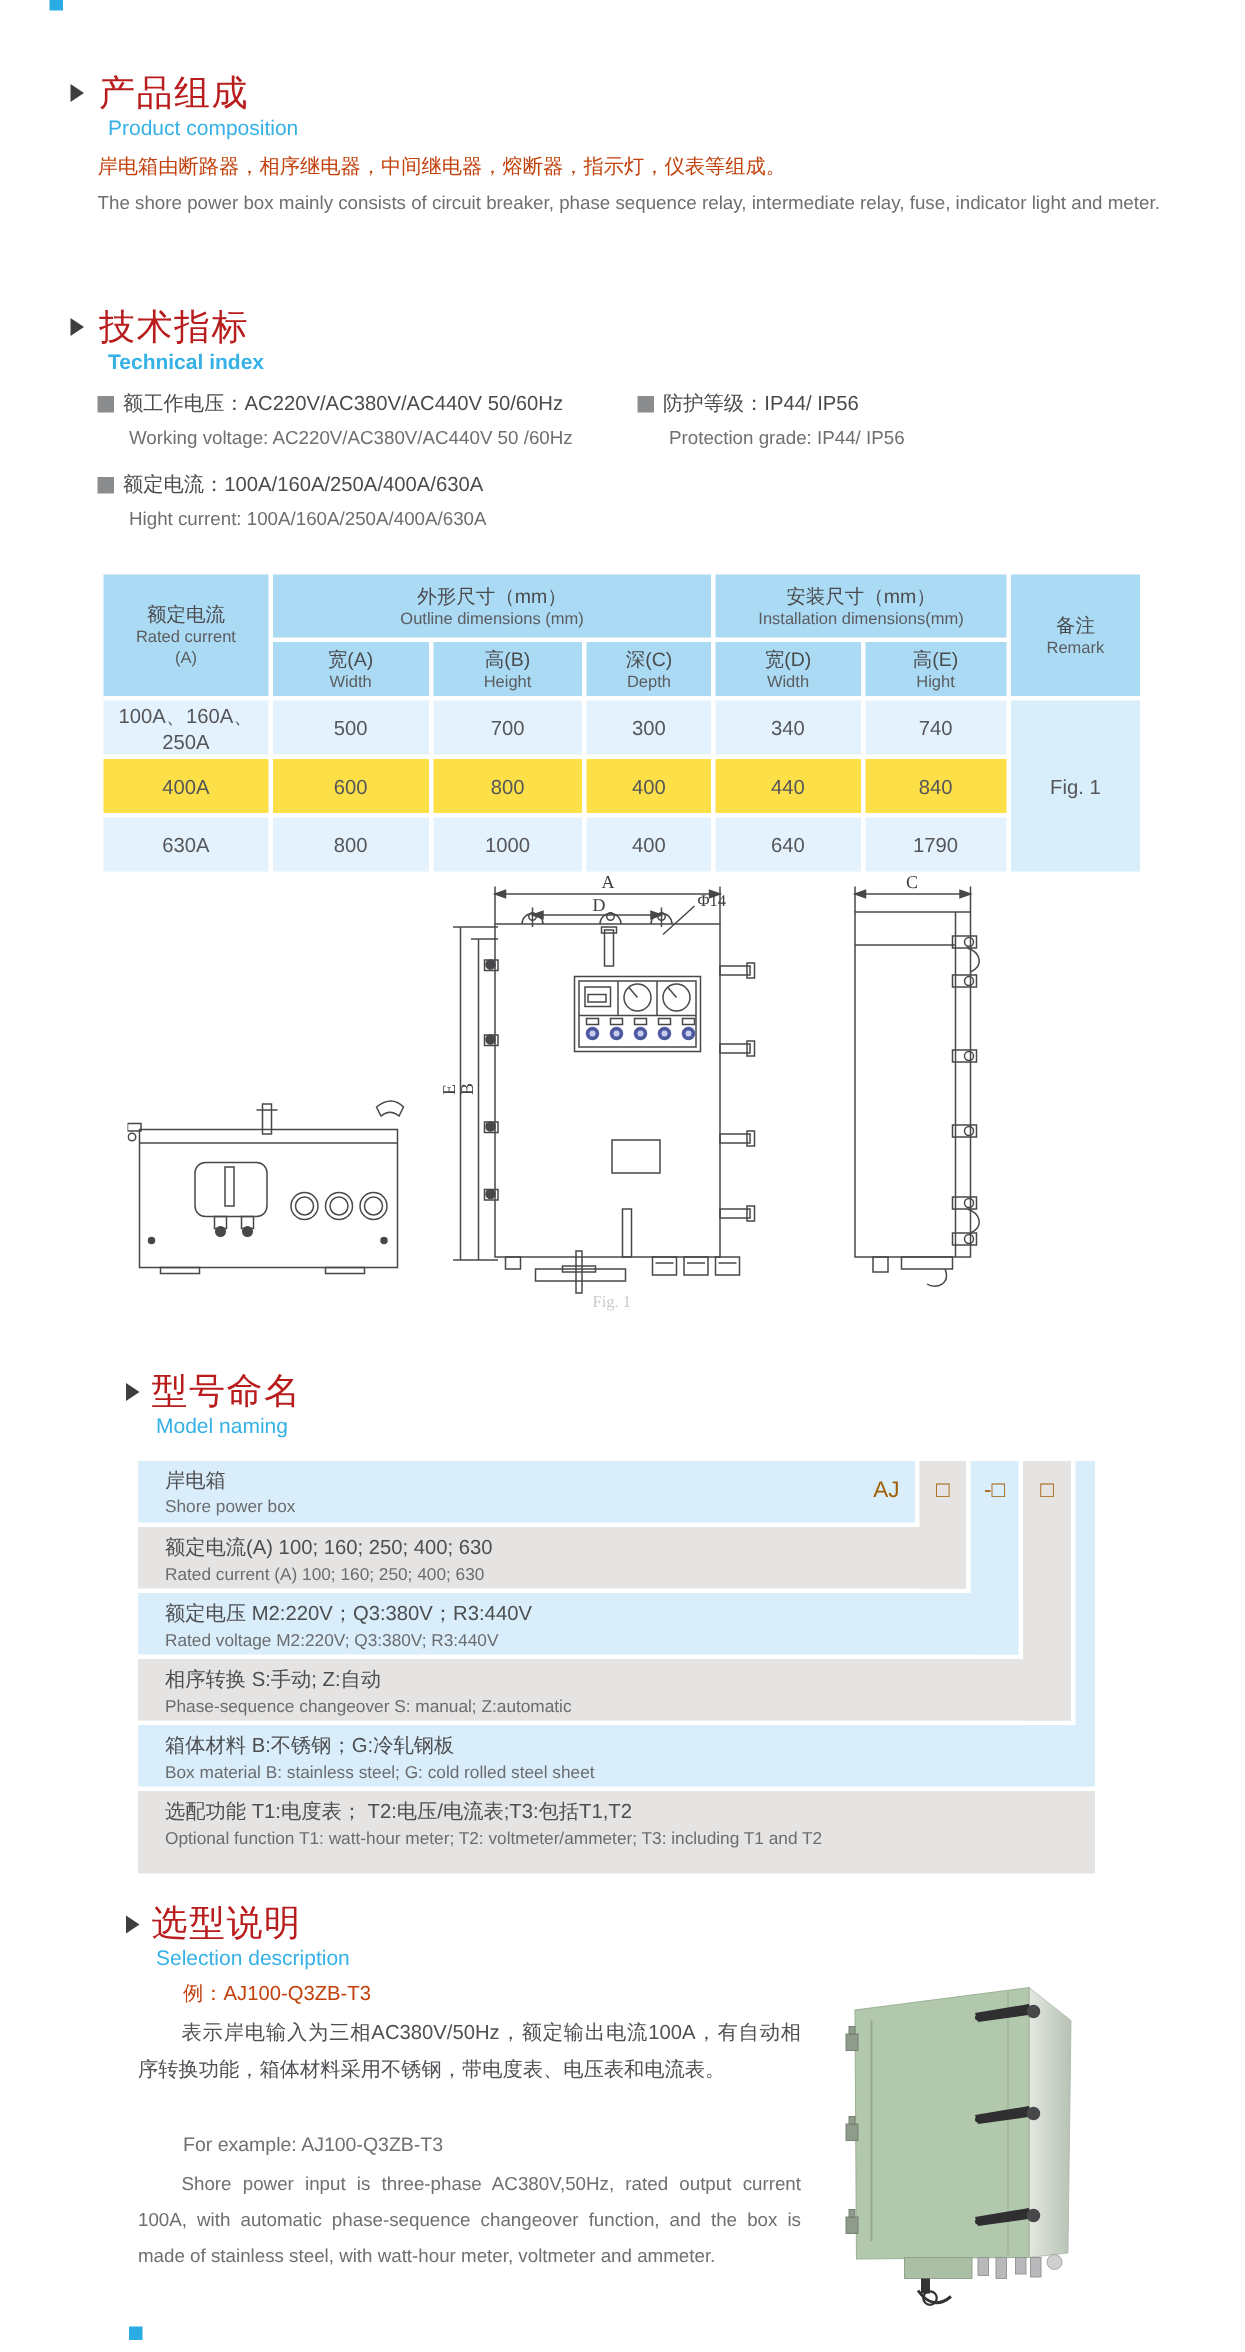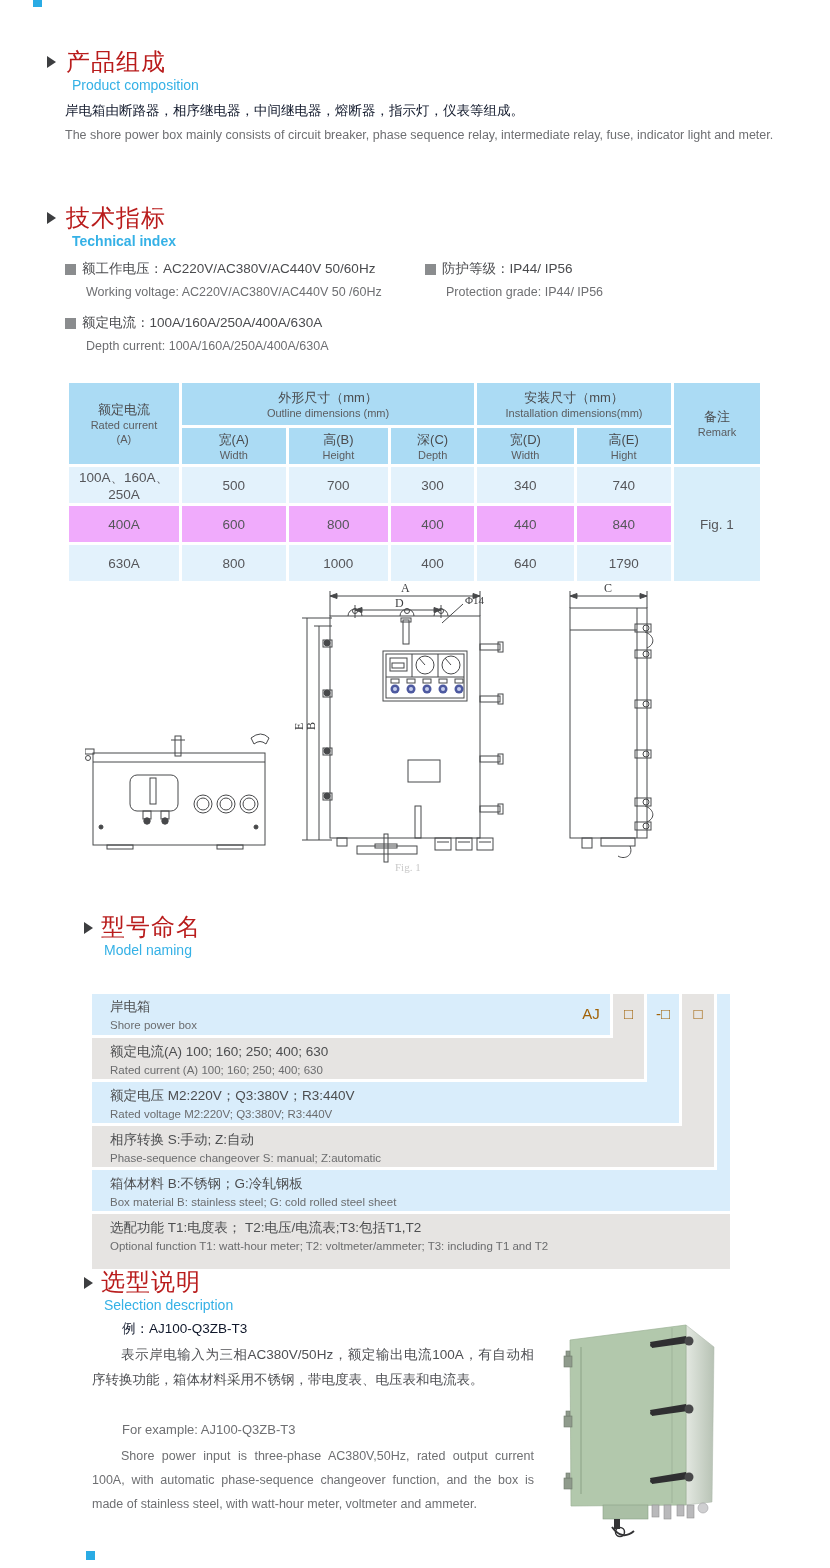--- a/index.html
+++ b/index.html
@@ -10,7 +10,7 @@
   .tri{width:0;height:0;border-left:9px solid #3d3e40;border-top:6px solid transparent;border-bottom:6px solid transparent;}
   .sec-title{font-size:24px;color:#b91c1c;letter-spacing:1px;white-space:nowrap;}
   .sec-sub{font-size:14px;color:#35b1e6;white-space:nowrap;}
-  .cn{font-size:13.5px;color:#0f172a;}
+  .cn{font-size:13.5px;color:#c2410c;}
   .en{font-size:12.5px;color:#6e6f72;}
   
   .spec{margin-bottom:13px;}

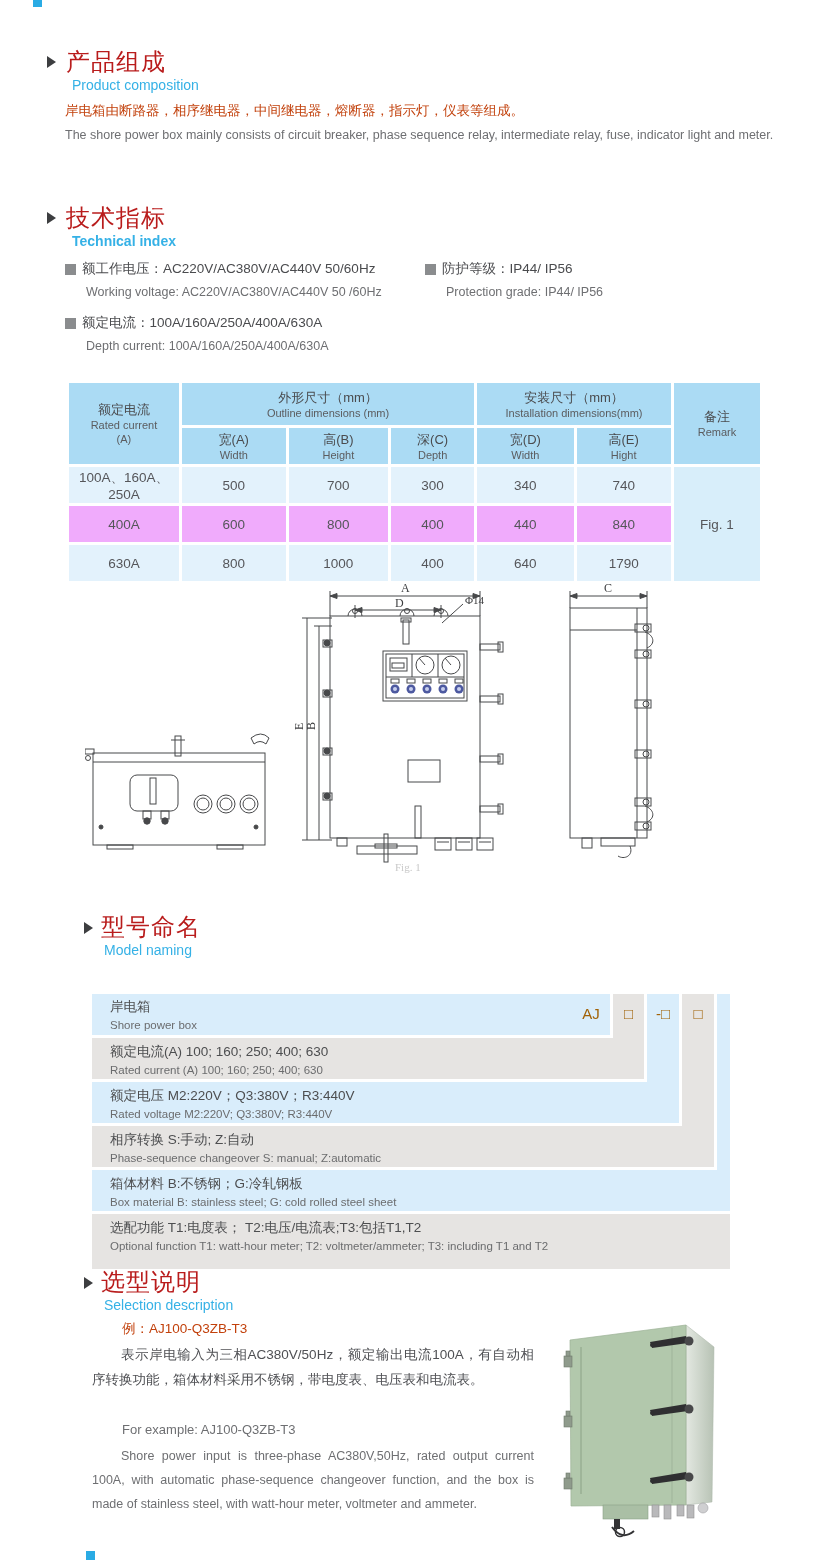--- a/index.html
+++ b/index.html
@@ -71,7 +71,7 @@
           <span class="sq"></span>
           <span>额定电流：100A/160A/250A/400A/630A</span>
         </div>
-      <div class="l2">Depth current: 100A/160A/250A/400A/630A</div>
+      <div class="l2">Hight current: 100A/160A/250A/400A/630A</div>
     </div>
   </div>
   <div class="abs" style="left:425px;top:260px;width:345px;">

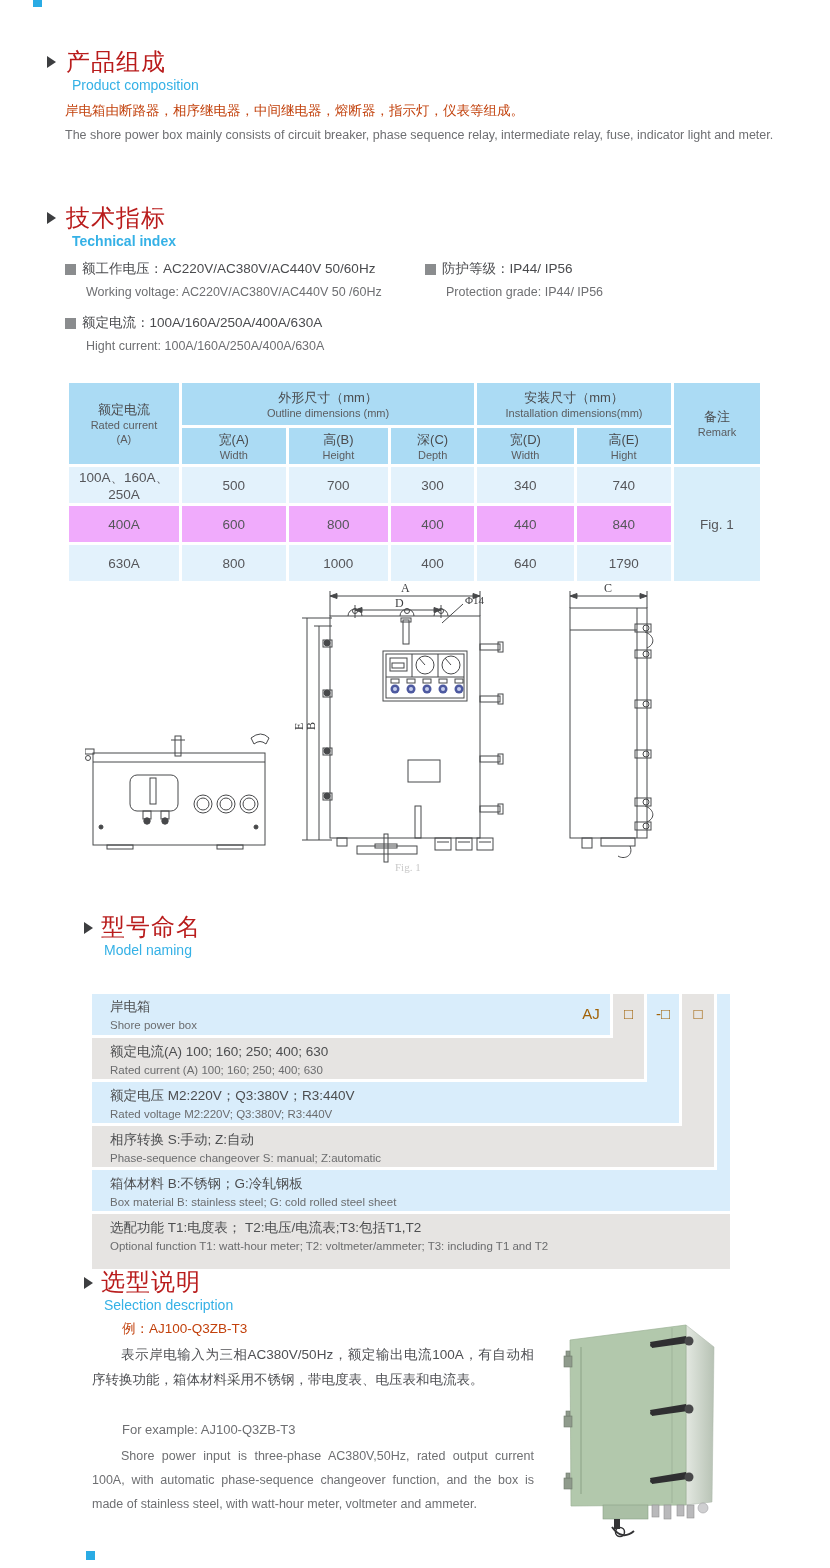--- a/index.html
+++ b/index.html
@@ -25,7 +25,7 @@
   table.dims .hcn{font-size:13px;line-height:17px;}
   table.dims .hen{font-size:11px;color:#5b5c5f;line-height:14px;}
   .rowA td{background:#e3f2fc;}
-  .rowB td{background:#f0abfc;margin-top:44px;}
+  .rowB td{background:#fde047;margin-top:44px;}
   td.remark{background:#d8eefa !important;}
   
   .mrow{position:absolute;left:0;}

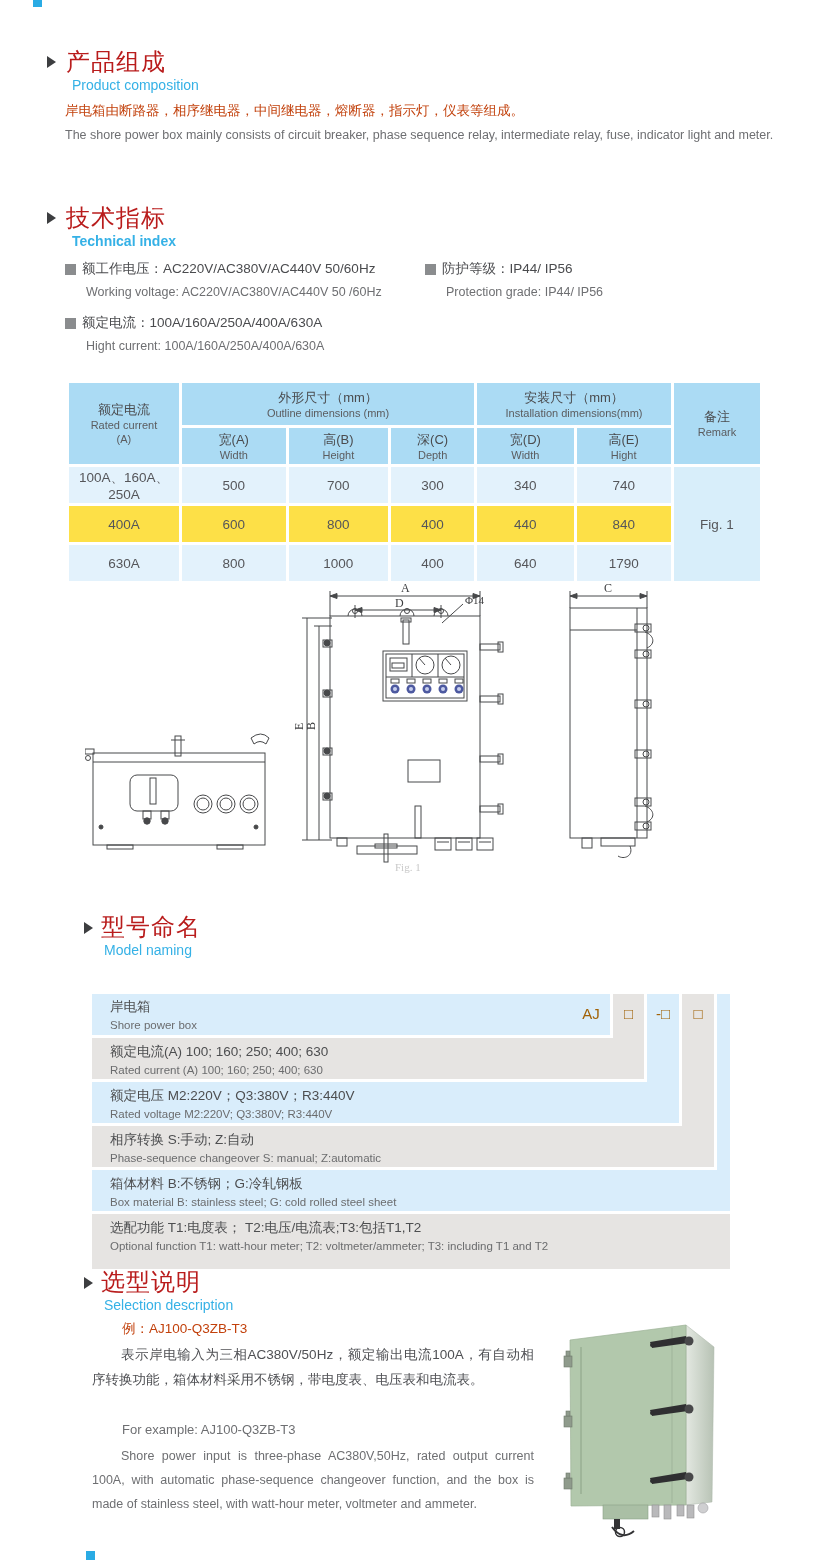--- a/index.html
+++ b/index.html
@@ -333,7 +333,7 @@
   <div class="abs sec-title" style="left:101px;top:911px;">型号命名</div>
   <div class="abs sec-sub" style="left:104px;top:942px;">Model naming</div>
 
-  <div class="abs" style="left:92px;top:974px;width:638px;height:261px;margin-top:20px;">
+  <div class="abs" style="left:92px;top:974px;width:638px;height:261px;">
 
     <div class="abs m-gray" style="left:521px;top:0;width:31px;height:85px;"></div>
     <div class="abs m-blue" style="left:555px;top:0;width:32px;height:129px;"></div>

